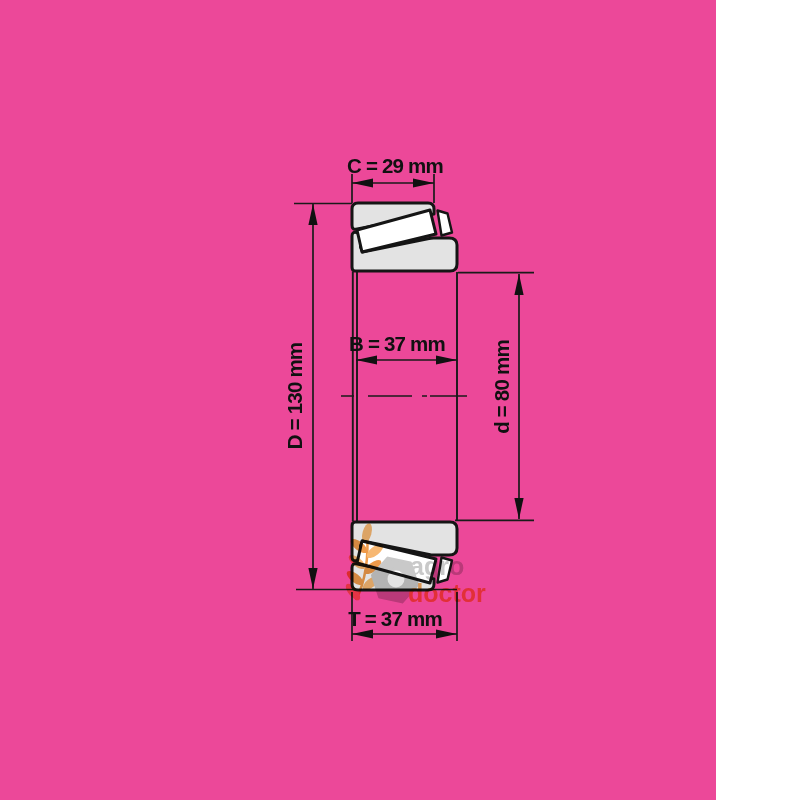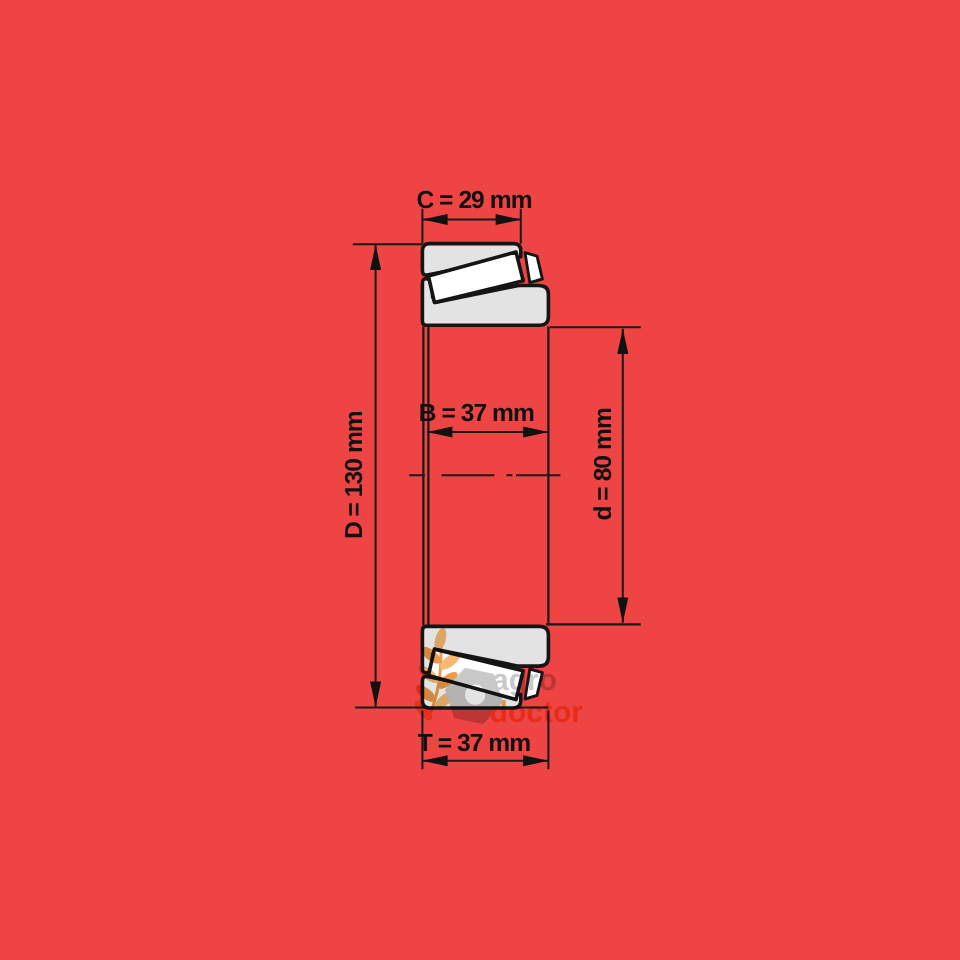--- a/index.html
+++ b/index.html
@@ -4,7 +4,7 @@
 <style>
   html,body{margin:0;padding:0;background:#fff;}
   .canvas{
-    width:800px;height:800px;position:relative;background:#ef4444;
+    width:716px;height:800px;position:relative;background:#ec4899;
     font-family:"Liberation Sans",sans-serif;overflow:hidden;
   }
   svg{display:block;}

